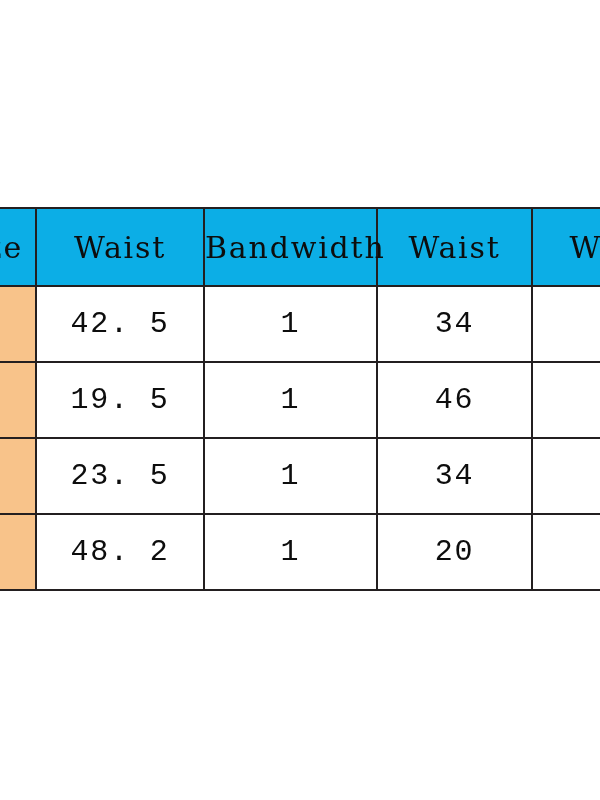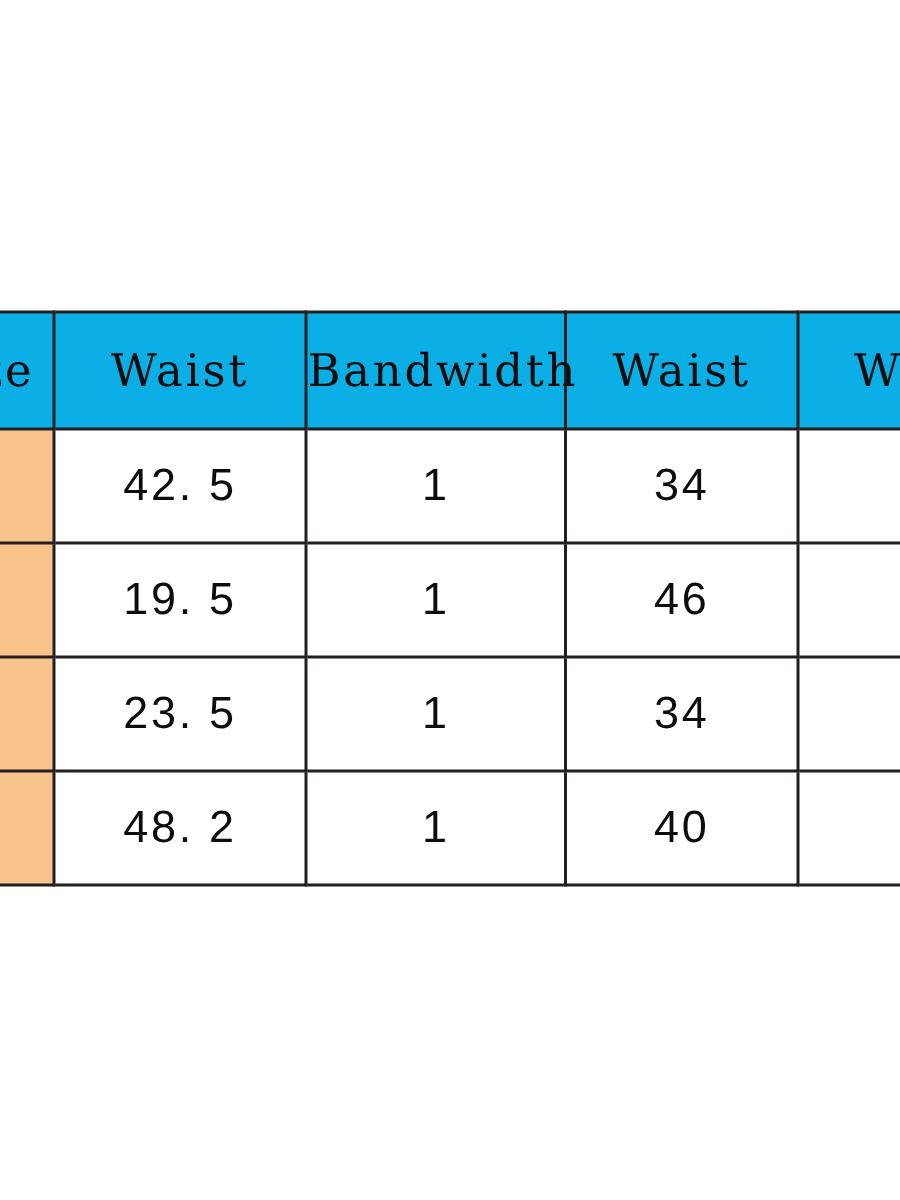--- a/index.html
+++ b/index.html
@@ -69,7 +69,7 @@
   tbody td {
     background: #ffffff;
     font-size: 30px;
-    font-family: Liberation Sans, sans-serif;
+    font-family: Liberation Mono, monospace;
     letter-spacing: 0.08em;
   }
 

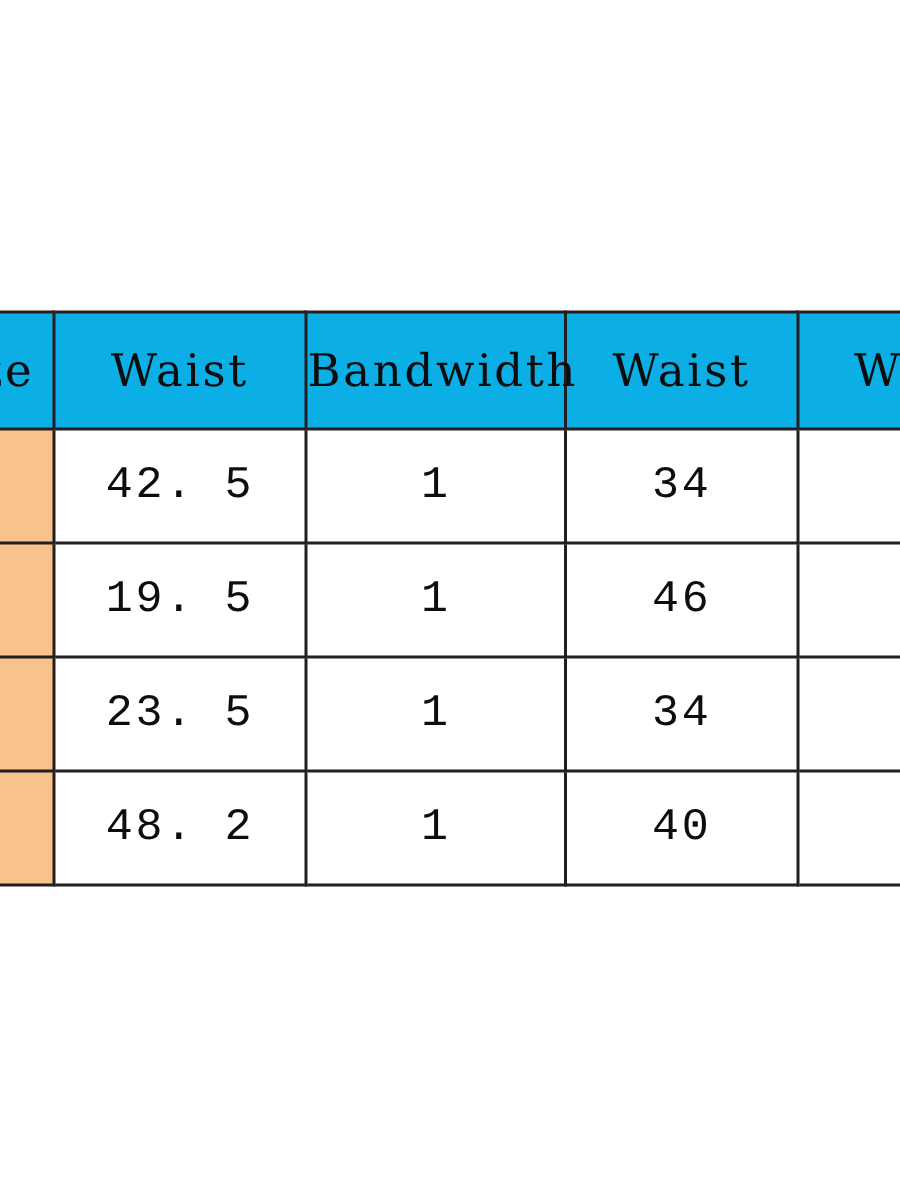--- a/index.html
+++ b/index.html
@@ -134,7 +134,7 @@
         <td class="size-cell"></td>
         <td>48. 2</td>
         <td>1</td>
-        <td>40</td>
+        <td>20</td>
         <td class="waist-cell"></td>
       </tr>
     </tbody>

